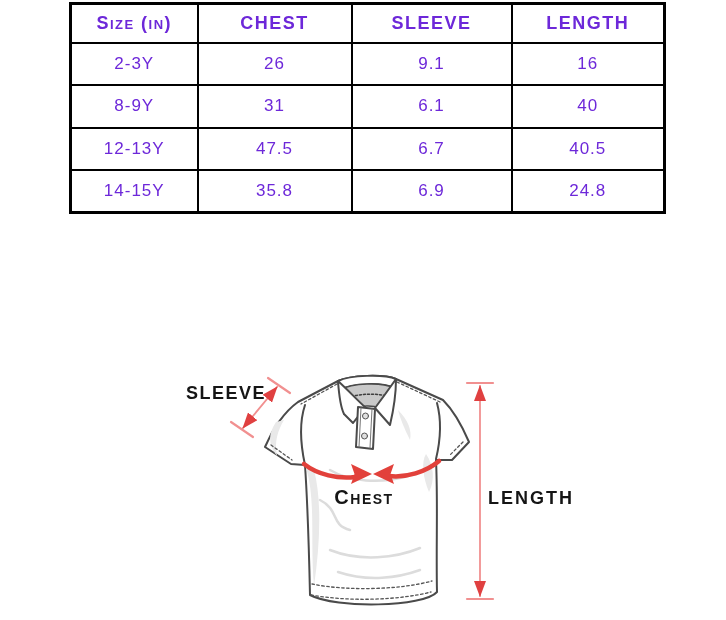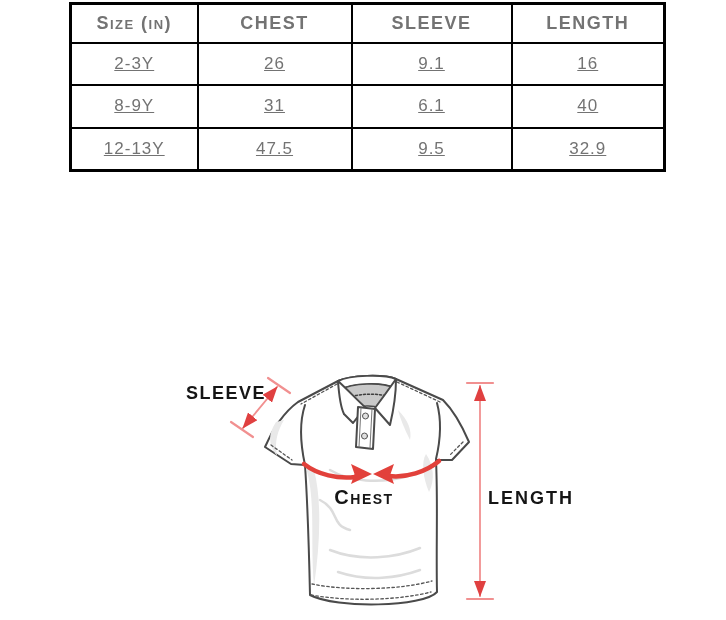--- a/index.html
+++ b/index.html
@@ -32,7 +32,7 @@
     border: 2px solid #000000;
     text-align: center;
     vertical-align: middle;
-    color: #737373;
+    color: #6d28d9;
     white-space: nowrap;
     overflow: hidden;
   }

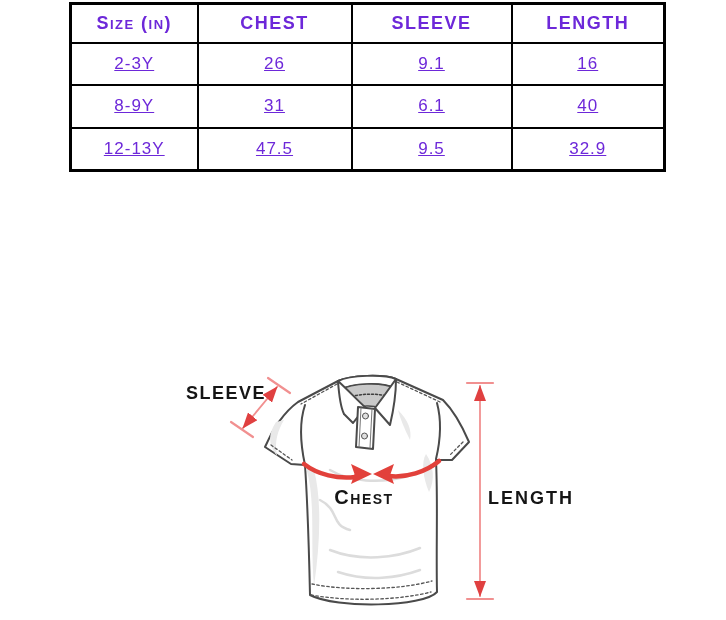--- a/index.html
+++ b/index.html
@@ -48,7 +48,6 @@
     font-size: 17px;
     font-weight: 400;
     letter-spacing: 1px;
-    text-decoration: underline;
   }
 
   

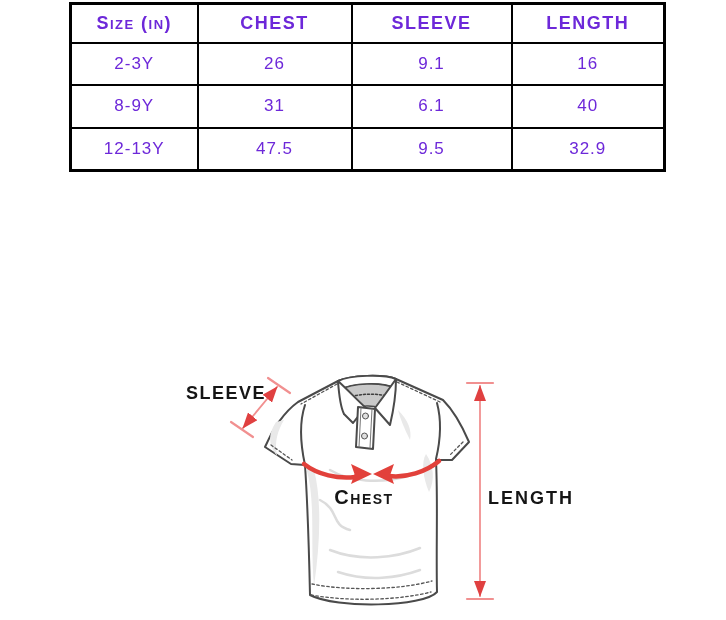--- a/index.html
+++ b/index.html
@@ -125,7 +125,7 @@
       <tr>
         <td>12-13Y</td>
         <td>47.5</td>
-        <td>9.5</td>
+        <td>6.7</td>
         <td>32.9</td>
       </tr>
     </tbody>

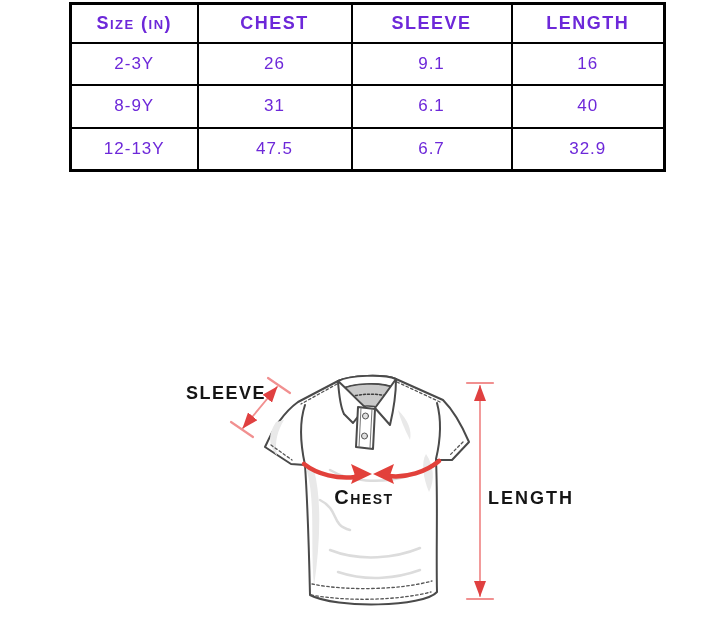--- a/index.html
+++ b/index.html
@@ -126,7 +126,7 @@
         <td>12-13Y</td>
         <td>47.5</td>
         <td>6.7</td>
-        <td>32.9</td>
+        <td>40.5</td>
       </tr>
     </tbody>
   </table>

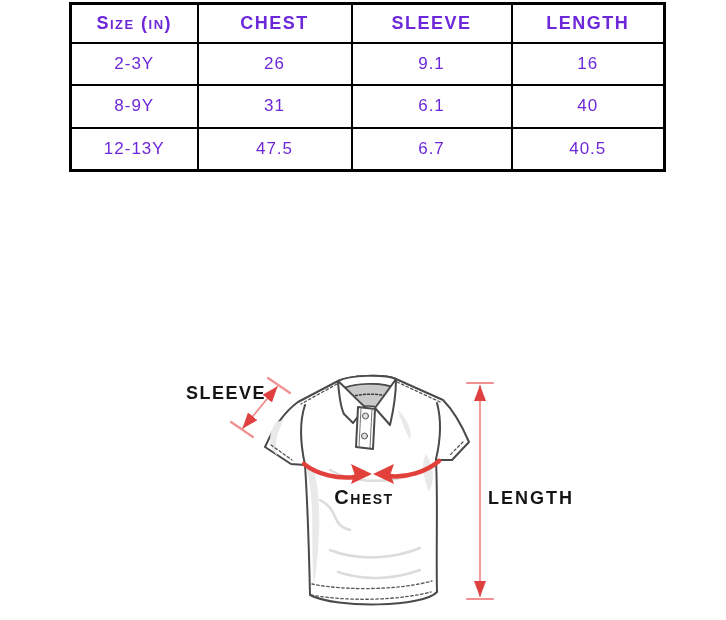--- a/index.html
+++ b/index.html
@@ -127,6 +127,12 @@
         <td>47.5</td>
         <td>6.7</td>
         <td>40.5</td>
+      </tr>
+      <tr>
+        <td>14-15Y</td>
+        <td>35.8</td>
+        <td>6.9</td>
+        <td>24.8</td>
       </tr>
     </tbody>
   </table>

